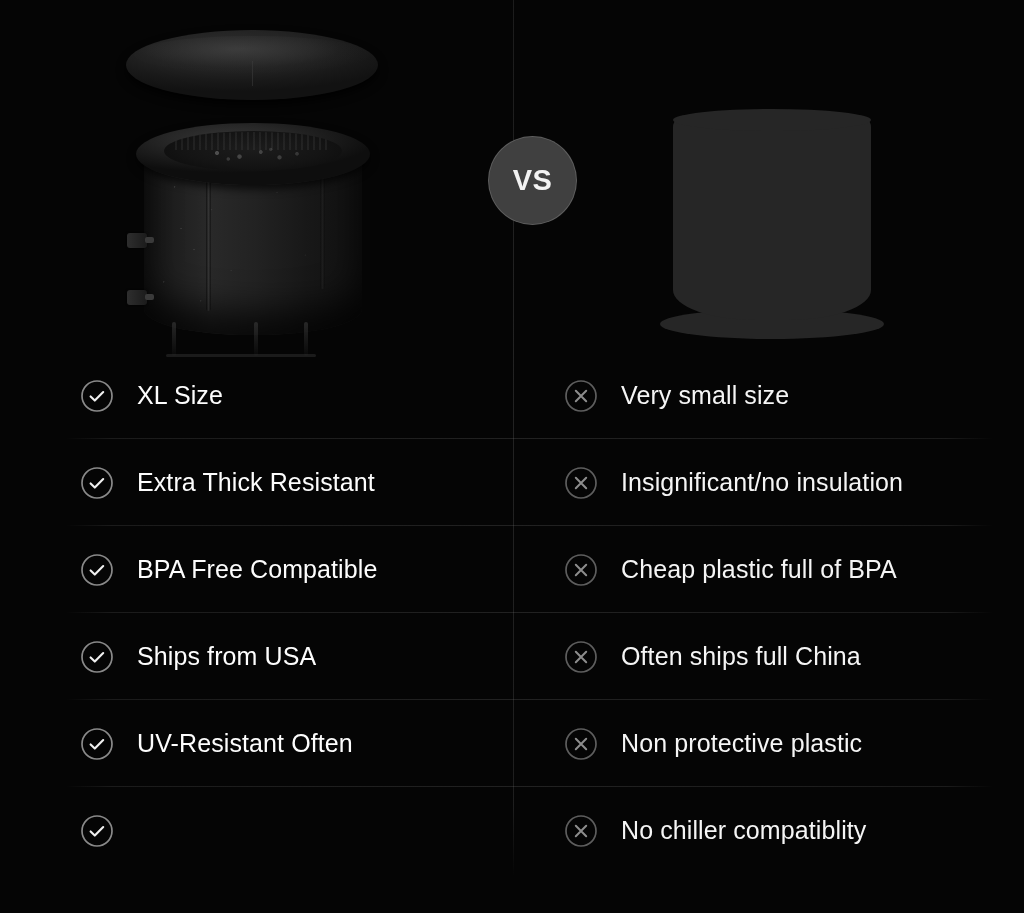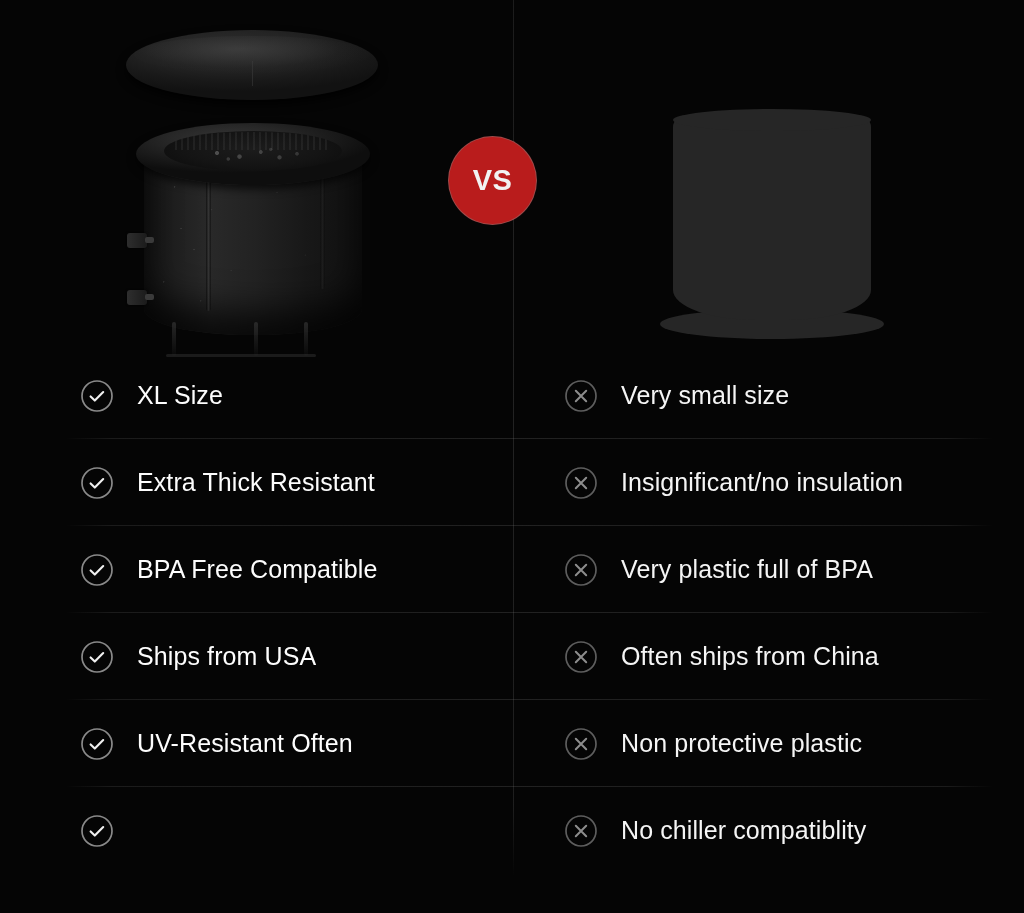--- a/index.html
+++ b/index.html
@@ -212,11 +212,11 @@
   
   .vs-badge {
     position:absolute;
-    left:448px; top:136px;
+    left:488px; top:136px;
     width:89px; height:89px;
     border-radius:50%;
     border:1px solid rgba(130,130,130,0.45);
-    background:#b91c1c;
+    background:#404040;
     display:flex; align-items:center; justify-content:center;
     z-index:6;
   }

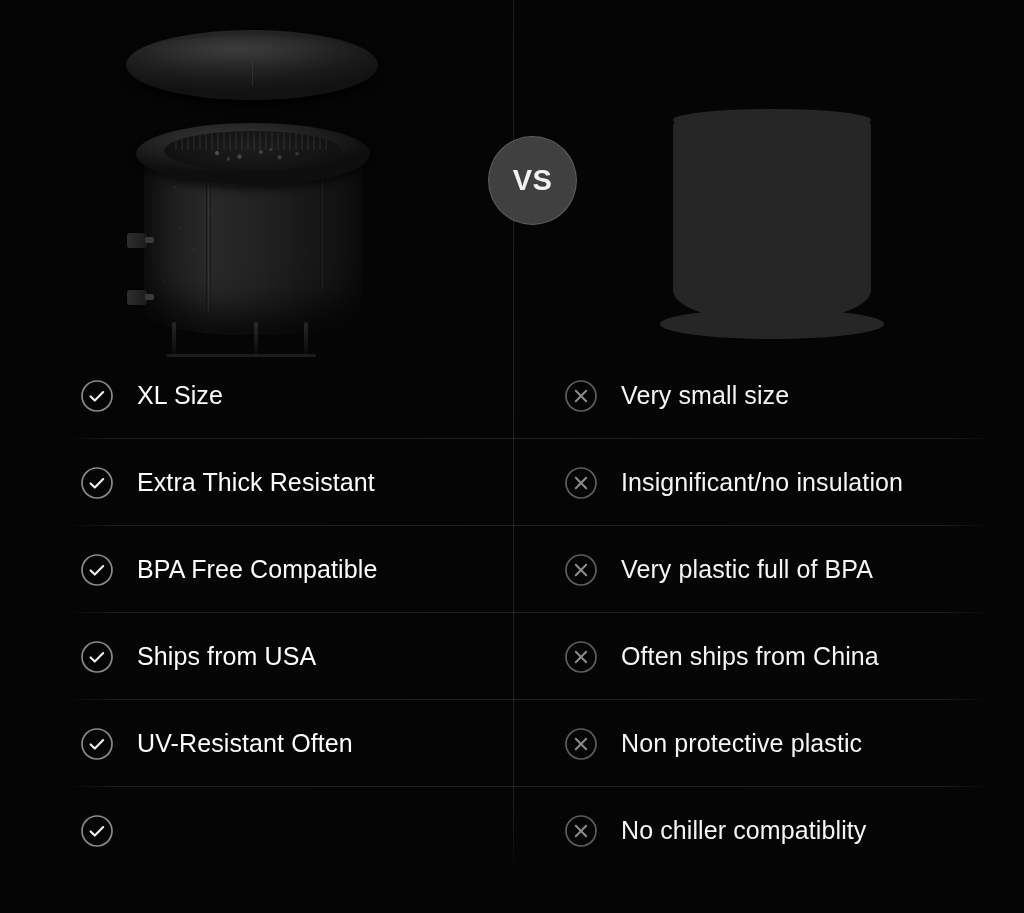--- a/index.html
+++ b/index.html
@@ -383,7 +383,7 @@
               <path d="M11.8 11.8l10.4 10.4M22.2 11.8L11.8 22.2" fill="none" stroke="#8d8d8d" stroke-width="2" stroke-linecap="round"></path>
             </svg>
         </span>
-        <span class="feat dim">Very plastic full of BPA</span>
+        <span class="feat dim">Cheap plastic full of BPA</span>
       </div>
     </div>
 

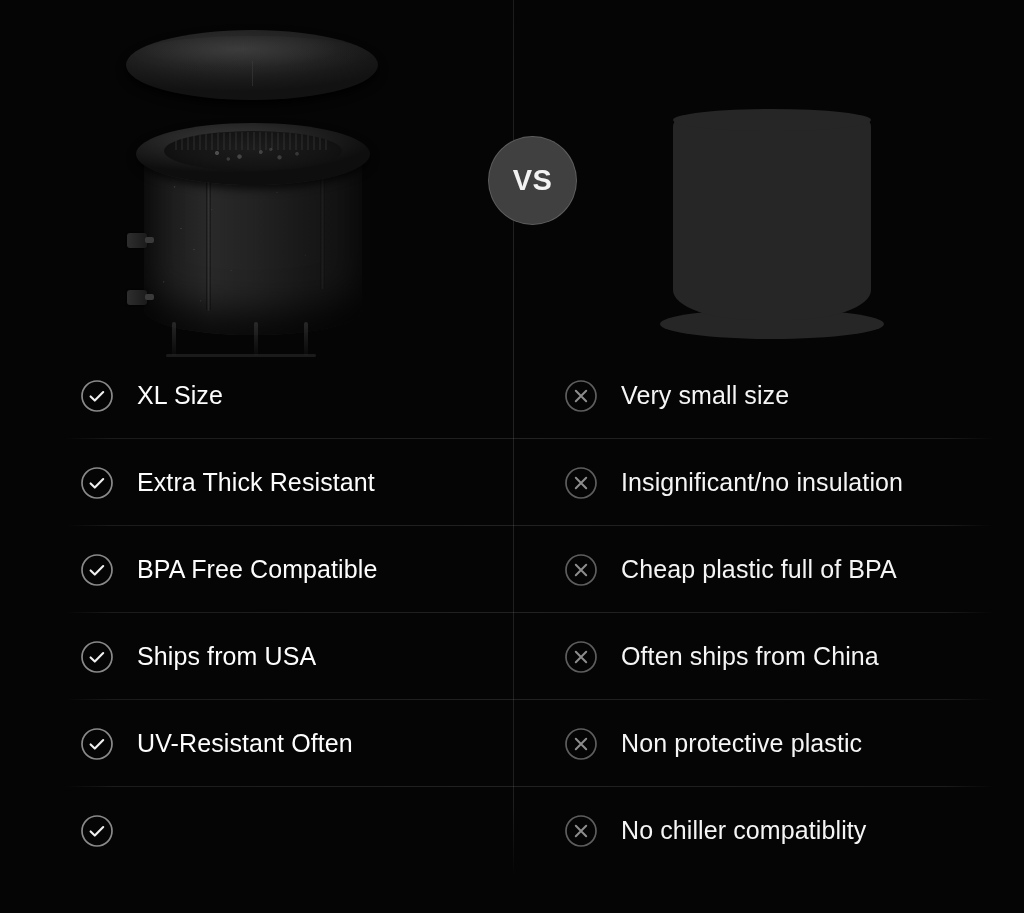--- a/index.html
+++ b/index.html
@@ -404,7 +404,7 @@
               <path d="M11.8 11.8l10.4 10.4M22.2 11.8L11.8 22.2" fill="none" stroke="#8d8d8d" stroke-width="2" stroke-linecap="round"></path>
             </svg>
         </span>
-        <span class="feat dim">Often ships from China</span>
+        <span class="feat dim">Often ships full China</span>
       </div>
     </div>
 

